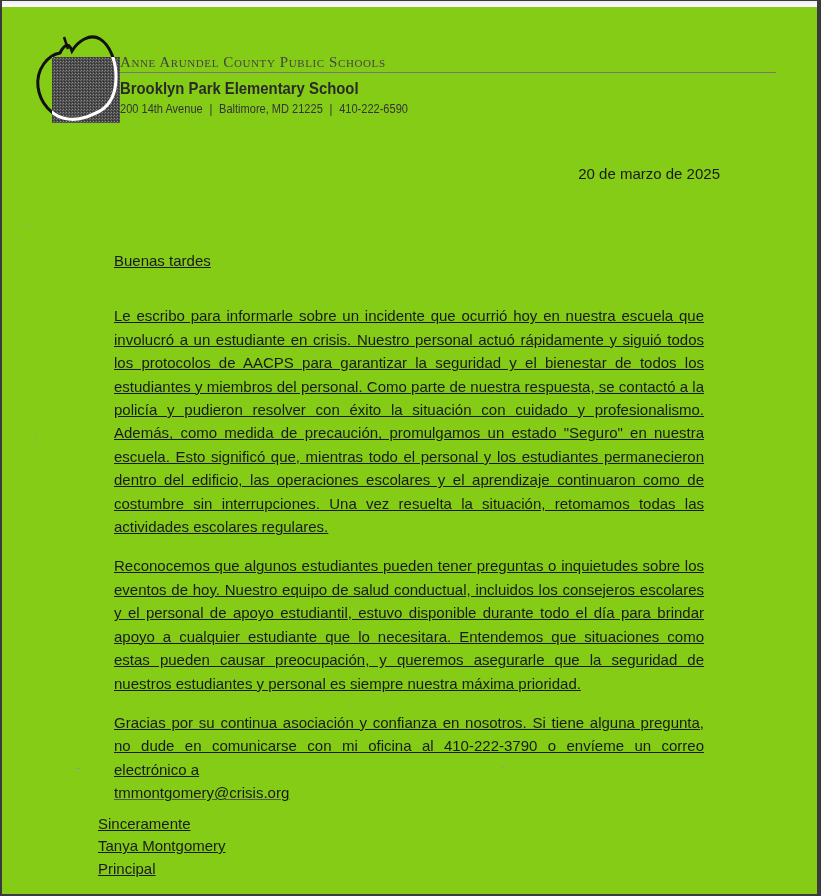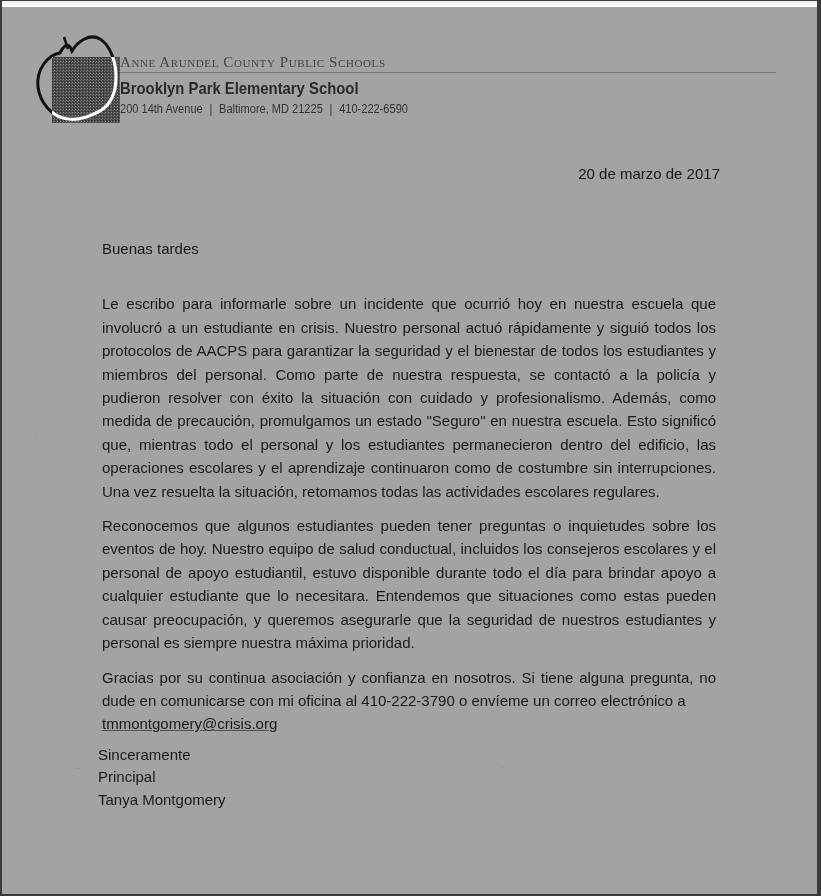--- a/index.html
+++ b/index.html
@@ -12,7 +12,7 @@
     }
     .page {
       position: absolute; left: 2px; top: 1px; width: 815px; height: 893px;
-      background: #a3a3a3;
+      background: #84cc16;
       overflow: hidden;
     }
     .topshade { position: absolute; left: 0; top: 0; width: 100%; height: 6px; background: linear-gradient(#eeeeee, #ffffff); }

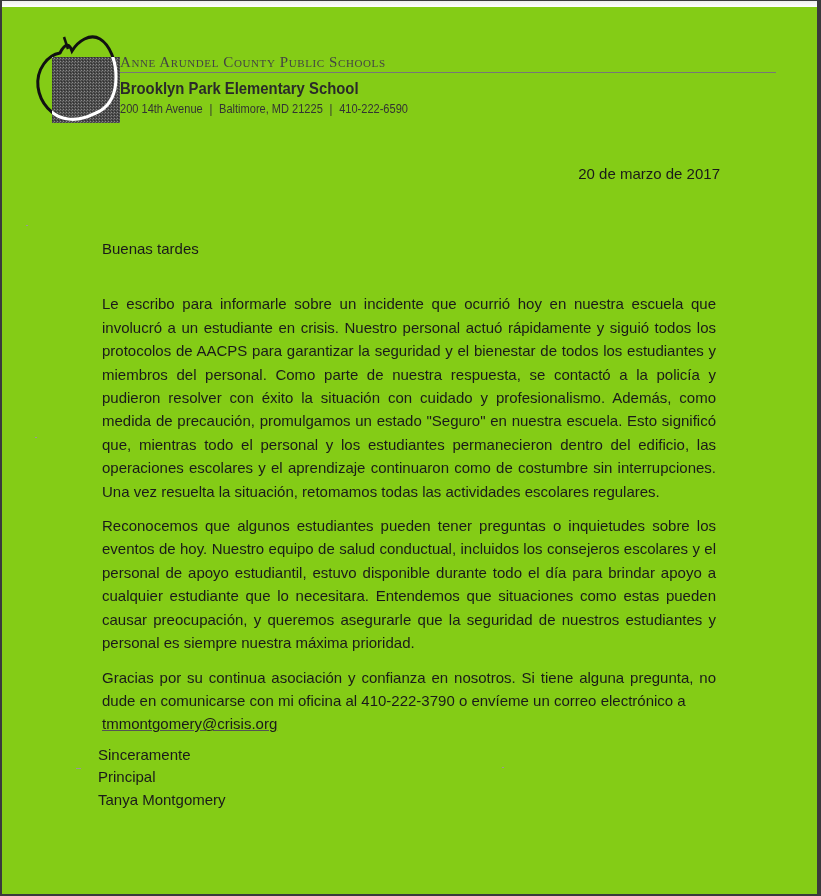--- a/index.html
+++ b/index.html
@@ -84,7 +84,7 @@
     </div>
   </div>
 
-  <div class="date">20 de marzo de 2017</div>
+  <div class="date">20 de marzo de 2025</div>
 
   <div class="body">
     <p class="greeting">Buenas tardes</p>

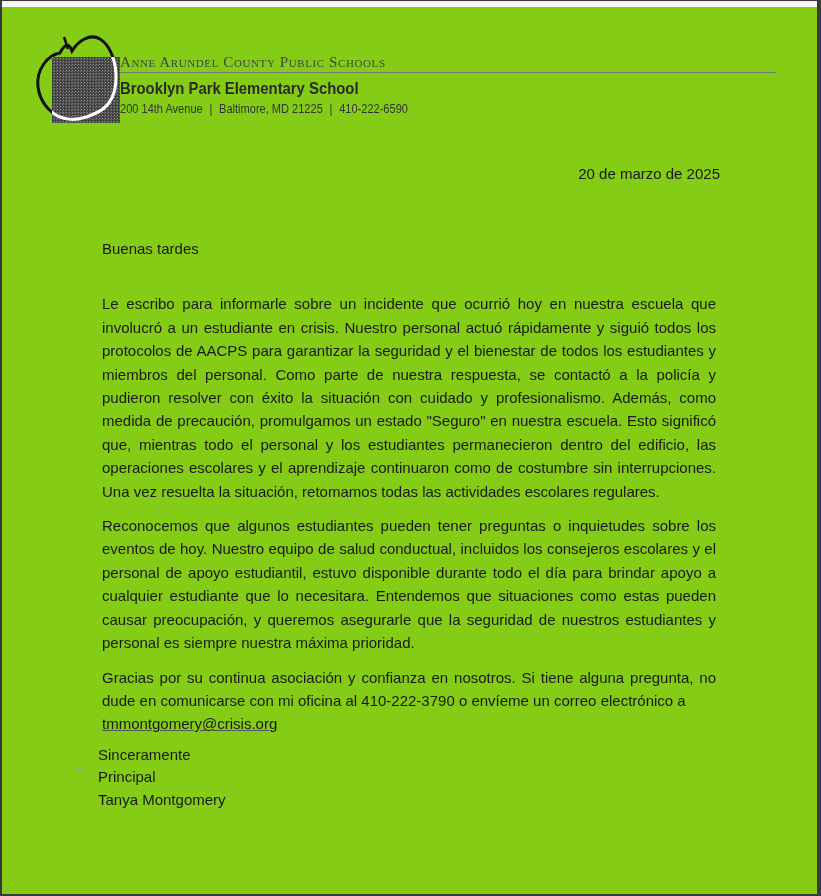--- a/index.html
+++ b/index.html
@@ -35,7 +35,7 @@
     .address .sep { padding: 0 4px; }
     .date { position: absolute; right: 97px; top: 164px; font-size: 15px; color: #1a1a1a; }
     .body { position: absolute; left: 96px; top: 232px; width: 622px; font-size: 15px; line-height: 23.4px; }
-    .body p { margin: 4px; text-align: justify; }
+    .body p { margin: 16px; text-align: justify; text-decoration: underline; }
     .greeting { margin-bottom: 32px !important; }
     .para { margin-bottom: 11px !important; }
     .email { color: #1a1a1a; text-decoration: underline; text-decoration-color: #555; }

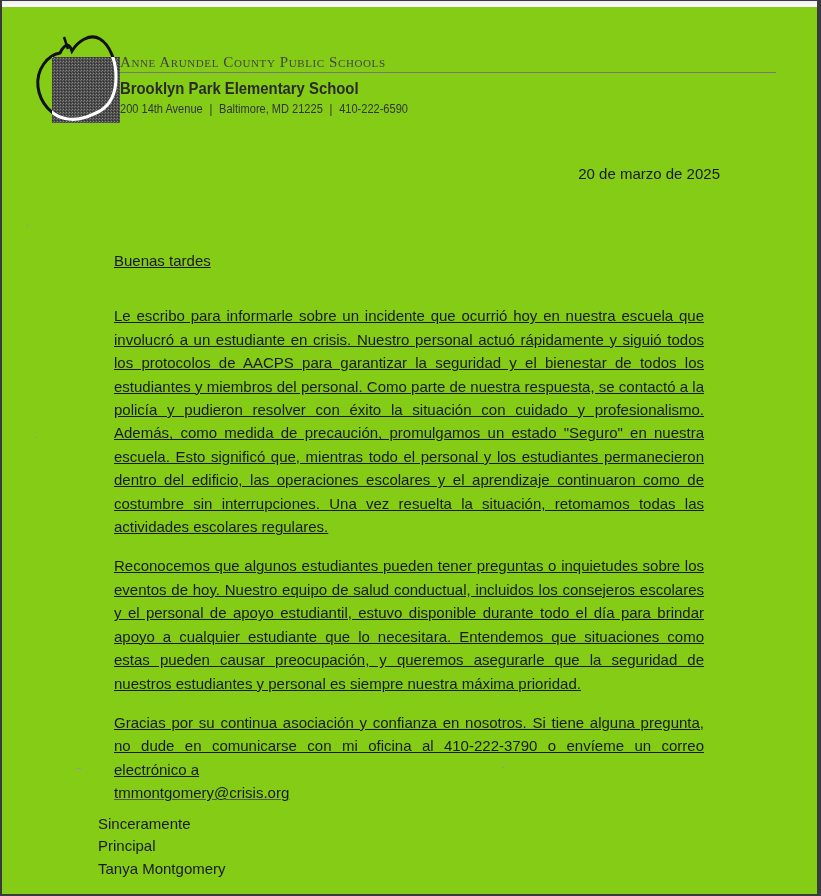--- a/index.html
+++ b/index.html
@@ -40,7 +40,7 @@
     .para { margin-bottom: 11px !important; }
     .email { color: #1a1a1a; text-decoration: underline; text-decoration-color: #555; }
     .closing { margin-top: 8px; line-height: 22.5px; }
-    .closing div { white-space: nowrap; }
+    .closing div { white-space: nowrap; text-decoration: underline; }
     .speck { position: absolute; background: #999; width: 2px; height: 1px; }
   </style>
 </head>

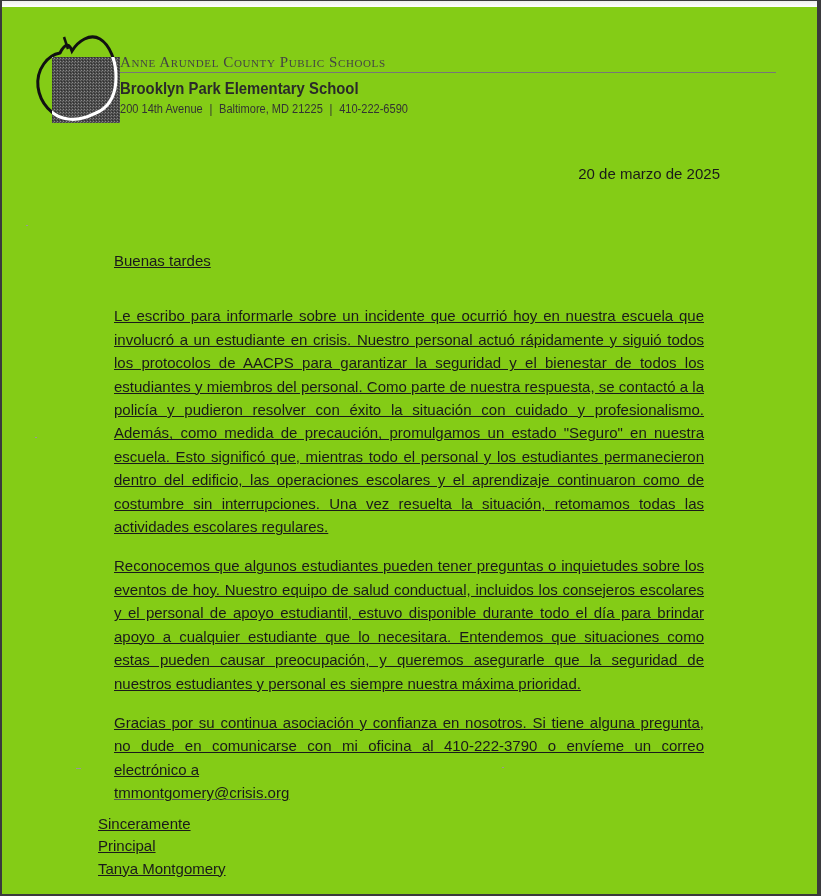--- a/index.html
+++ b/index.html
@@ -96,8 +96,8 @@
     </p>
     <div class="closing">
       <div>Sinceramente</div>
+      <div>Tanya Montgomery</div>
       <div>Principal</div>
-      <div>Tanya Montgomery</div>
     </div>
   </div>
 

